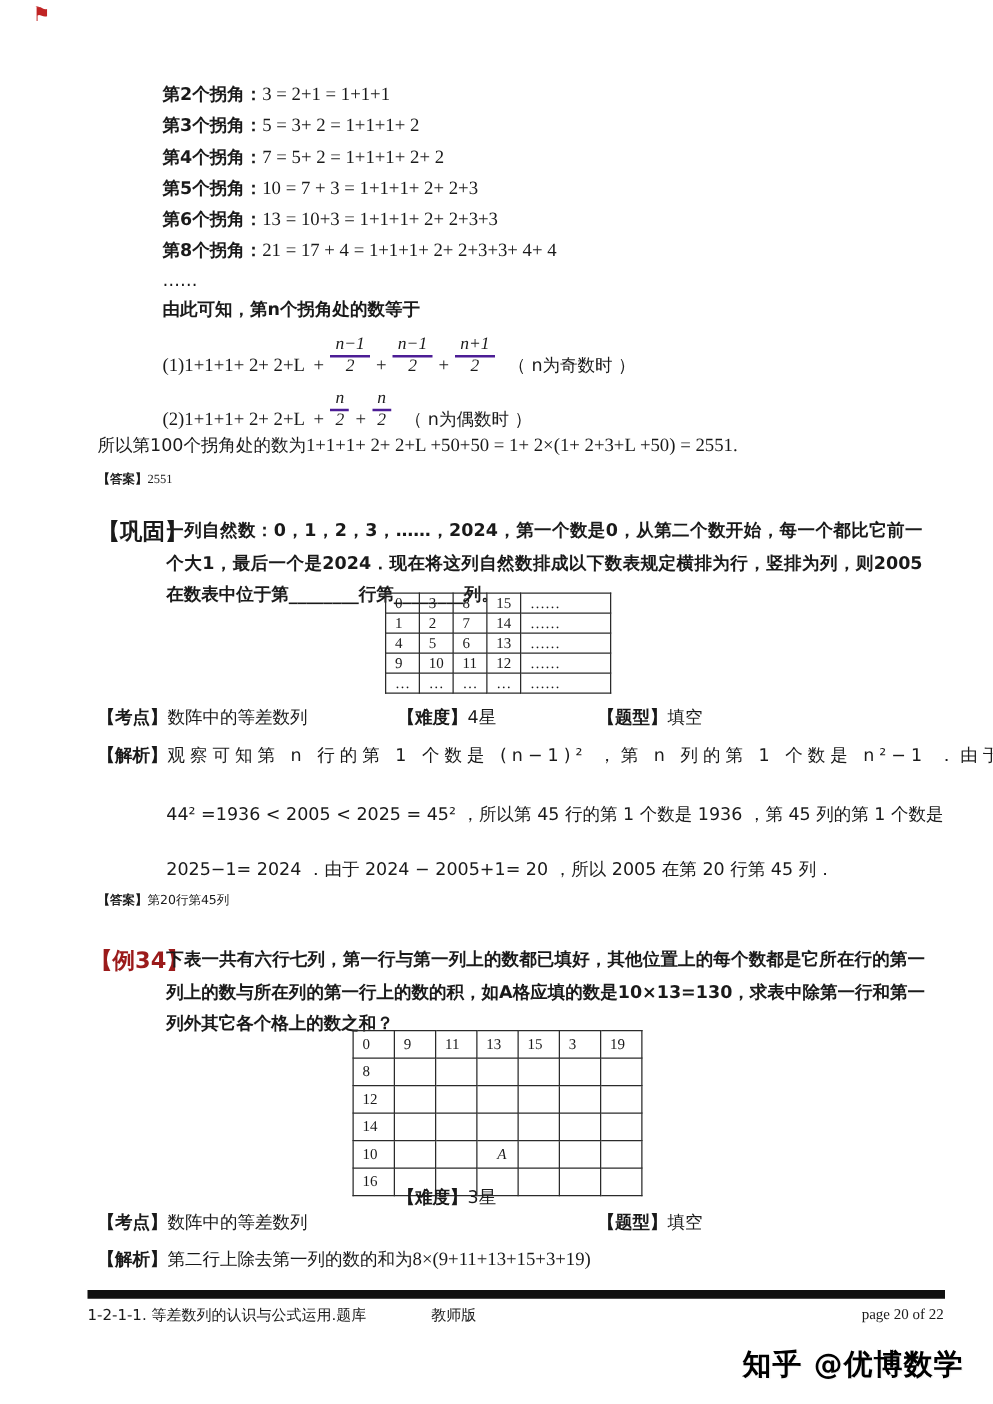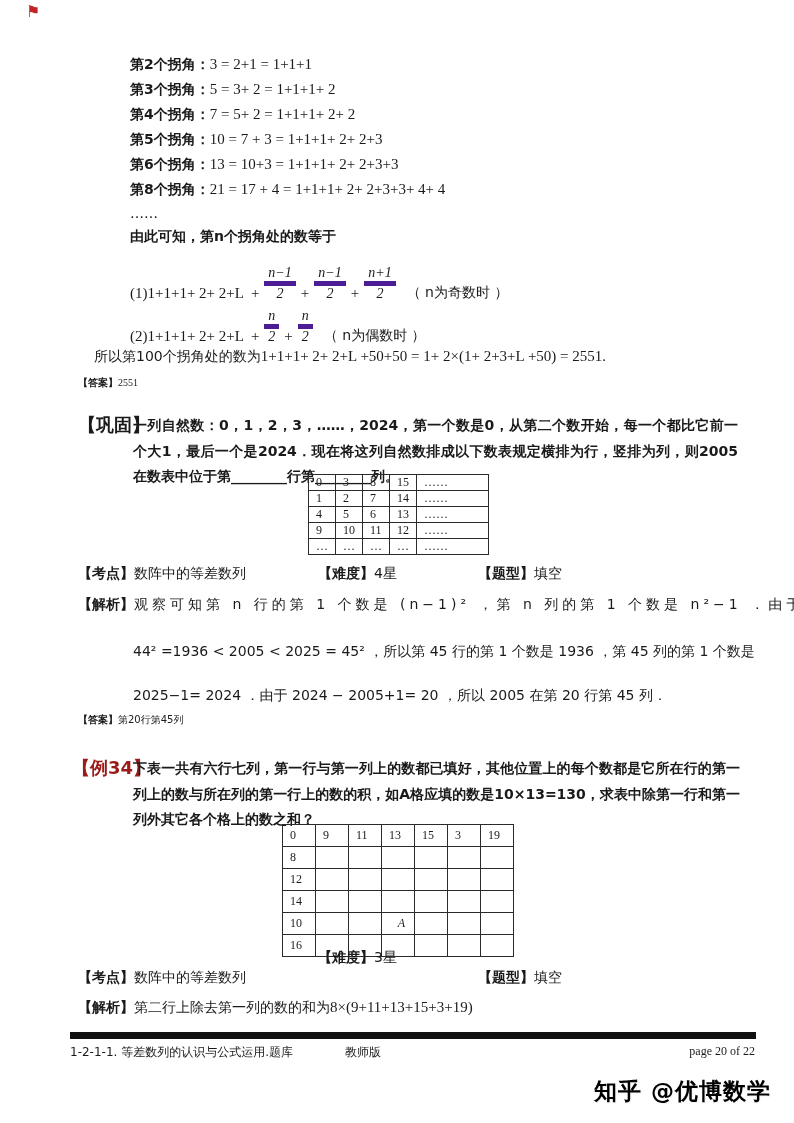--- a/index.html
+++ b/index.html
@@ -19,7 +19,7 @@
   .flag{left:26px;top:4px;font-size:16px;color:#c02424;line-height:1;}
 
   
-  .corner-block{left:130px;top:52px;}
+  .corner-block{left:130px;top:64px;}
   .corner-line{height:25px;line-height:25px;font-size:14px;white-space:nowrap;}
   .corner-line .lbl{font-weight:bold;}
   .corner-line .math{font-size:15px;}

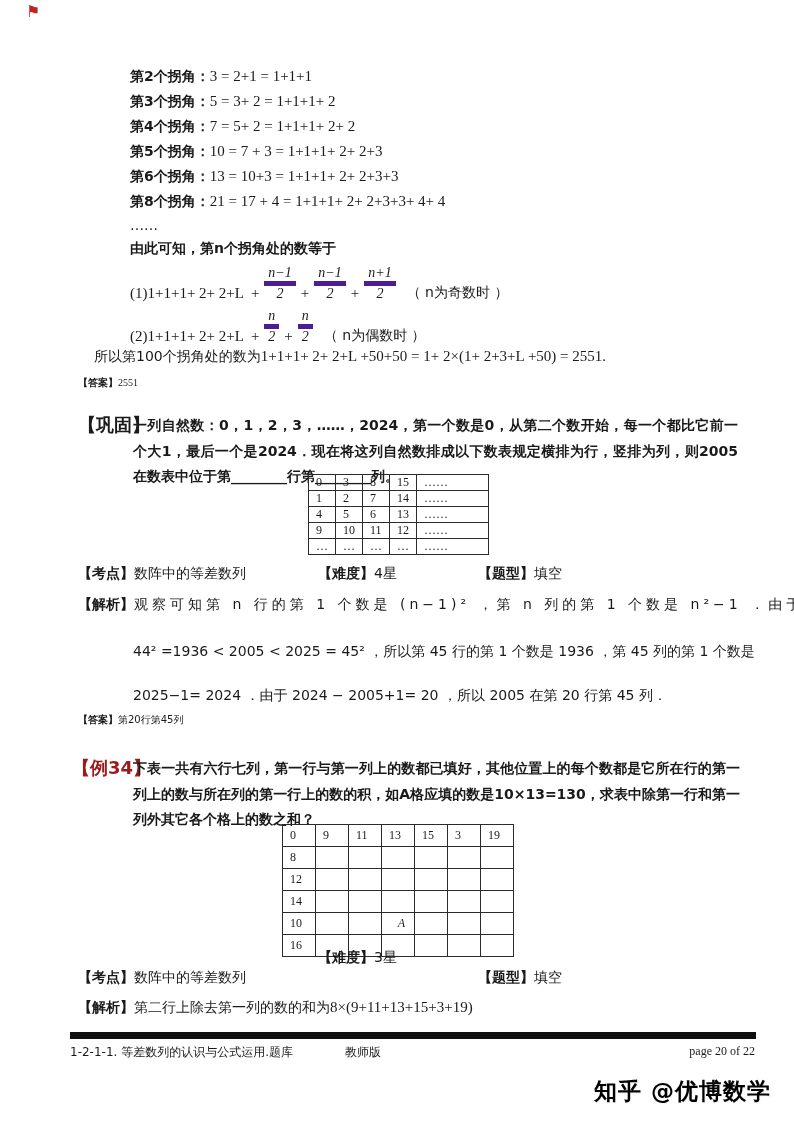--- a/index.html
+++ b/index.html
@@ -32,7 +32,7 @@
   .frac{display:inline-flex;flex-direction:column;align-items:center;
         font-family:"Liberation Serif","DejaVu Serif",serif;font-style:italic;
         font-size:14px;line-height:1.15;}
-  .frac .num{border-bottom:5px solid #4c1d95;padding:0 4px;}
+  .frac .num{border-bottom:2px solid #4c1d95;padding:0 4px;}
   .formula-line .suffix{font-size:14px;margin-left:6px;}
 
   .sum-line{left:94px;top:348px;font-size:14px;white-space:nowrap;}

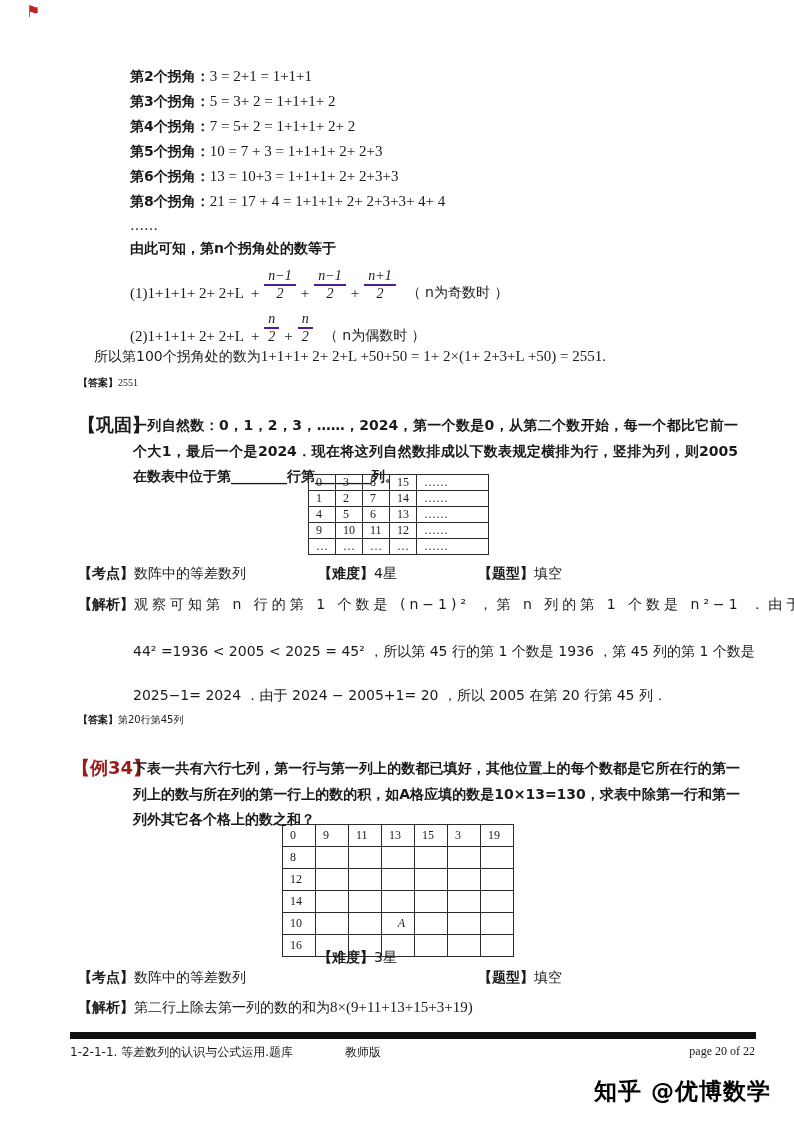--- a/index.html
+++ b/index.html
@@ -35,7 +35,7 @@
   .frac .num{border-bottom:2px solid #4c1d95;padding:0 4px;}
   .formula-line .suffix{font-size:14px;margin-left:6px;}
 
-  .sum-line{left:94px;top:348px;font-size:14px;white-space:nowrap;}
+  .sum-line{left:78px;top:348px;font-size:14px;white-space:nowrap;}
   .sum-line .math{font-size:15px;}
 
   .ans-line{font-size:10px;}

